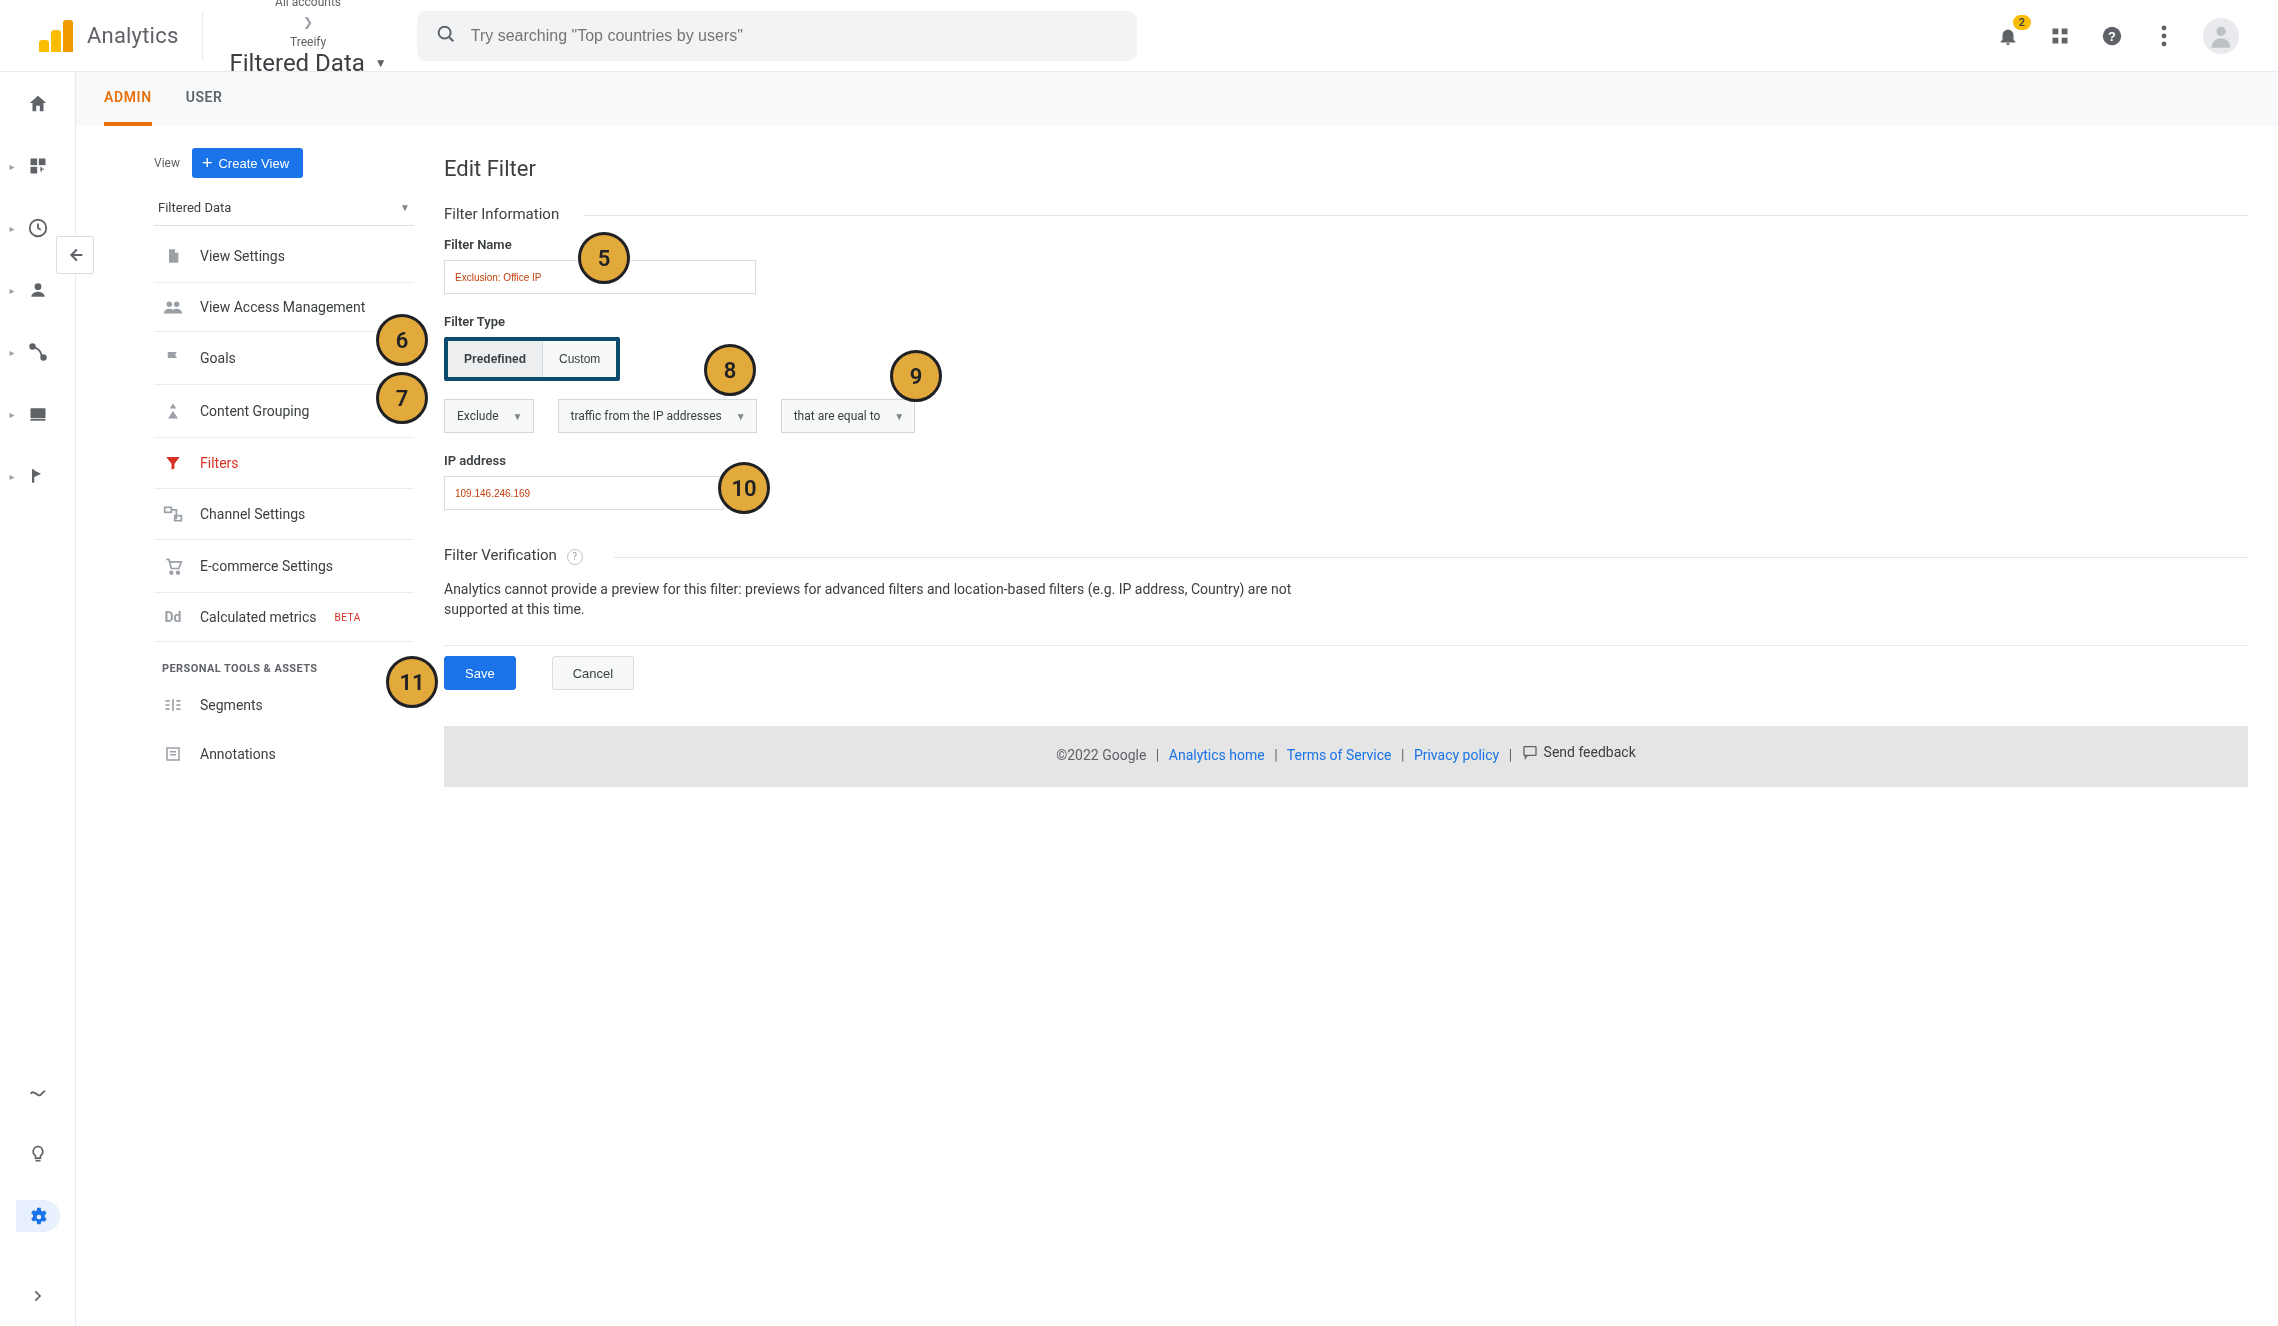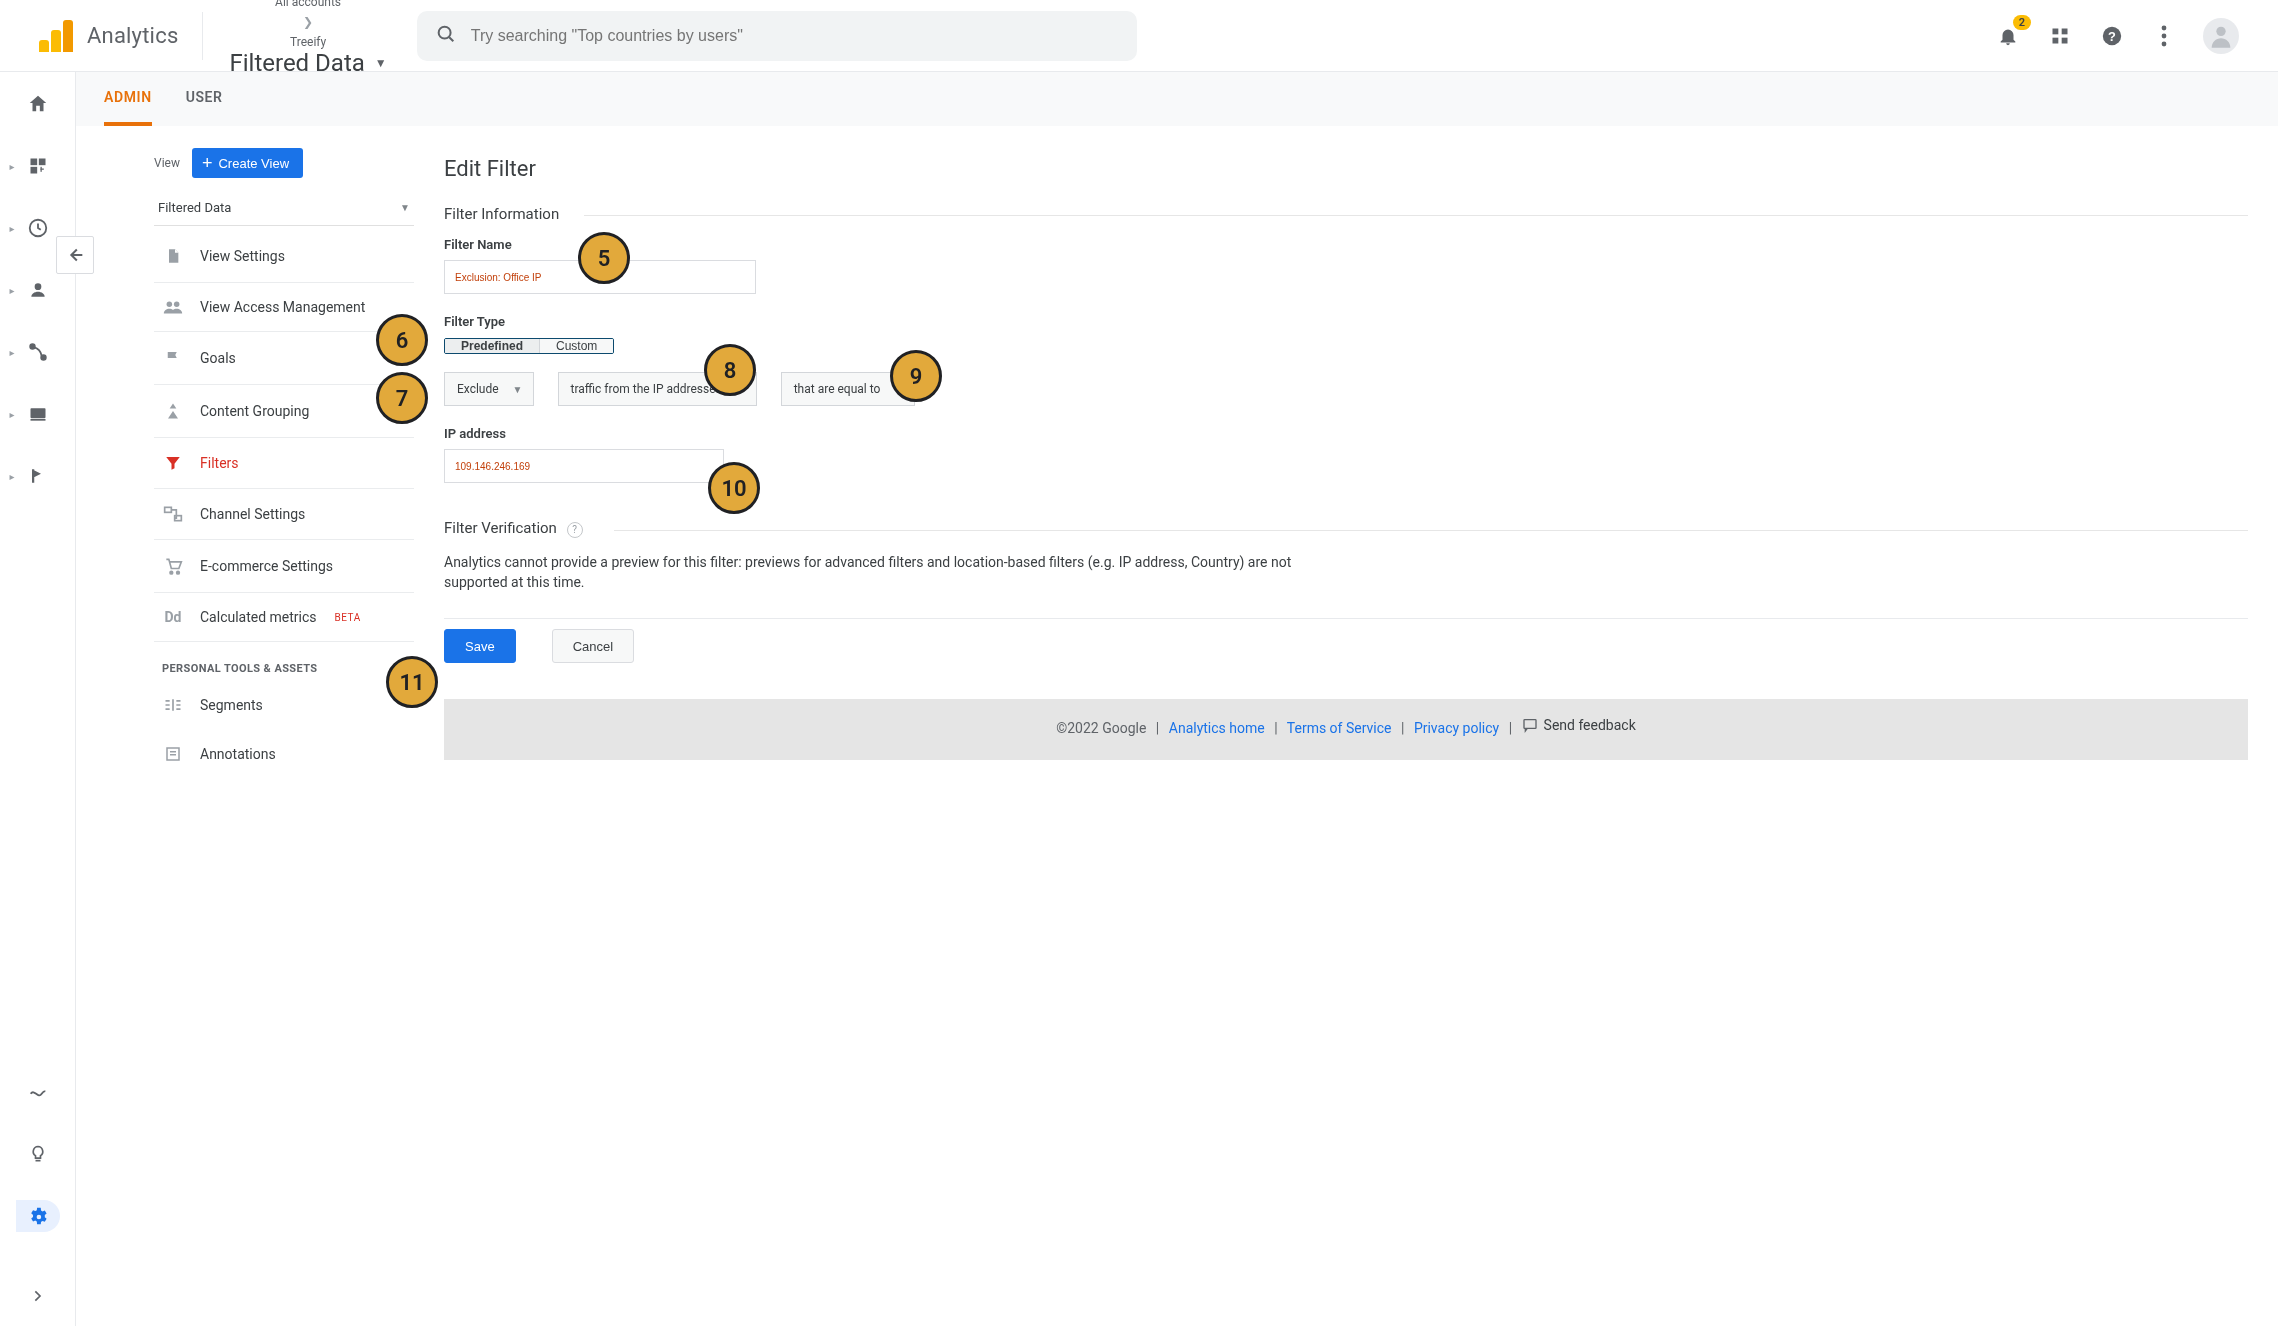--- a/index.html
+++ b/index.html
@@ -76,7 +76,7 @@
     .fld .flabel { font-weight: 600; font-size: 13px; margin-bottom: 8px; display: block; }
     .textin { width: 312px; height: 34px; border: 1px solid #dadce0; padding: 0 10px; font-size: 10px; color: #c2410c; outline: none; }
 
-    .seg { display: inline-flex; border: 1px solid #0c4a6e; height: 16px; border-radius: 2px; overflow: hidden; }
+    .seg { display: inline-flex; border: 4px solid #0c4a6e; height: 44px; border-radius: 2px; overflow: hidden; }
     .seg button { background: #f7f8f8; border: none; padding: 0 16px; font-size: 12px; color: #3c4043; cursor: pointer; }
     .seg button:first-child { border-right: 1px solid #d3d6da; }
     .seg button.sel { background: #eceeef; font-weight: 600; }

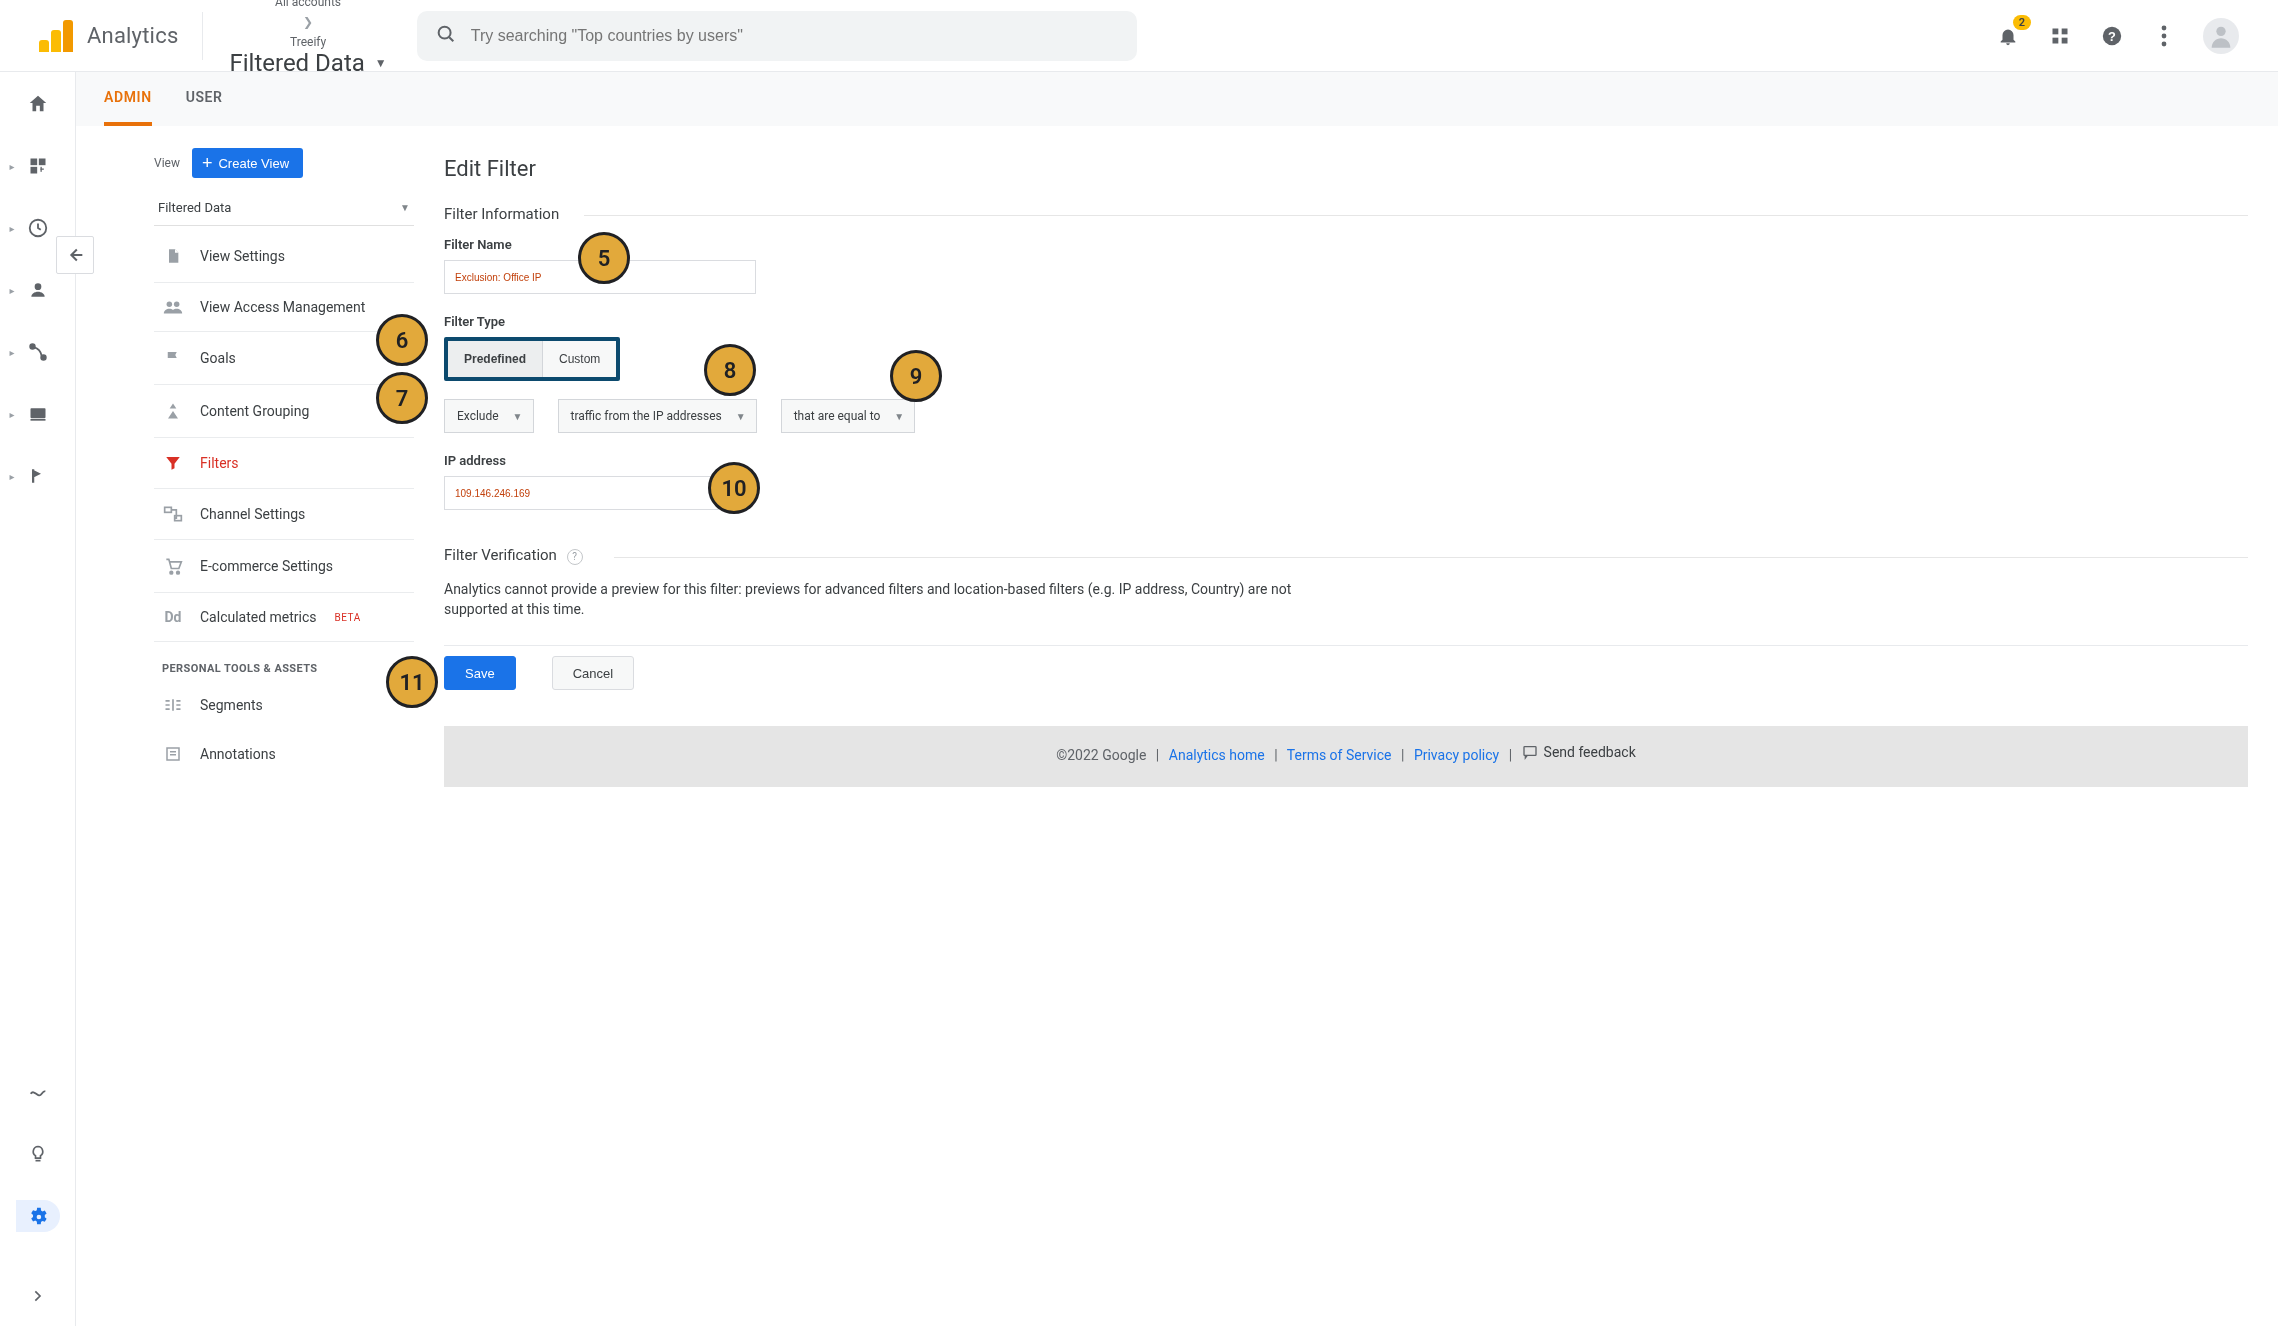--- a/index.html
+++ b/index.html
@@ -374,7 +374,7 @@
         <div class="marker" style="top:246px; left:-44px">7</div>
         <div class="marker" style="top:218px; left:284px">8</div>
         <div class="marker" style="top:224px; left:470px">9</div>
-        <div class="marker" style="top:336px; left:288px">10</div>
+        <div class="marker" style="top:336px; left:298px">10</div>
         <div class="marker" style="top:530px; left:-34px">11</div>
 
         <h1 class="page-title">Edit Filter</h1>

